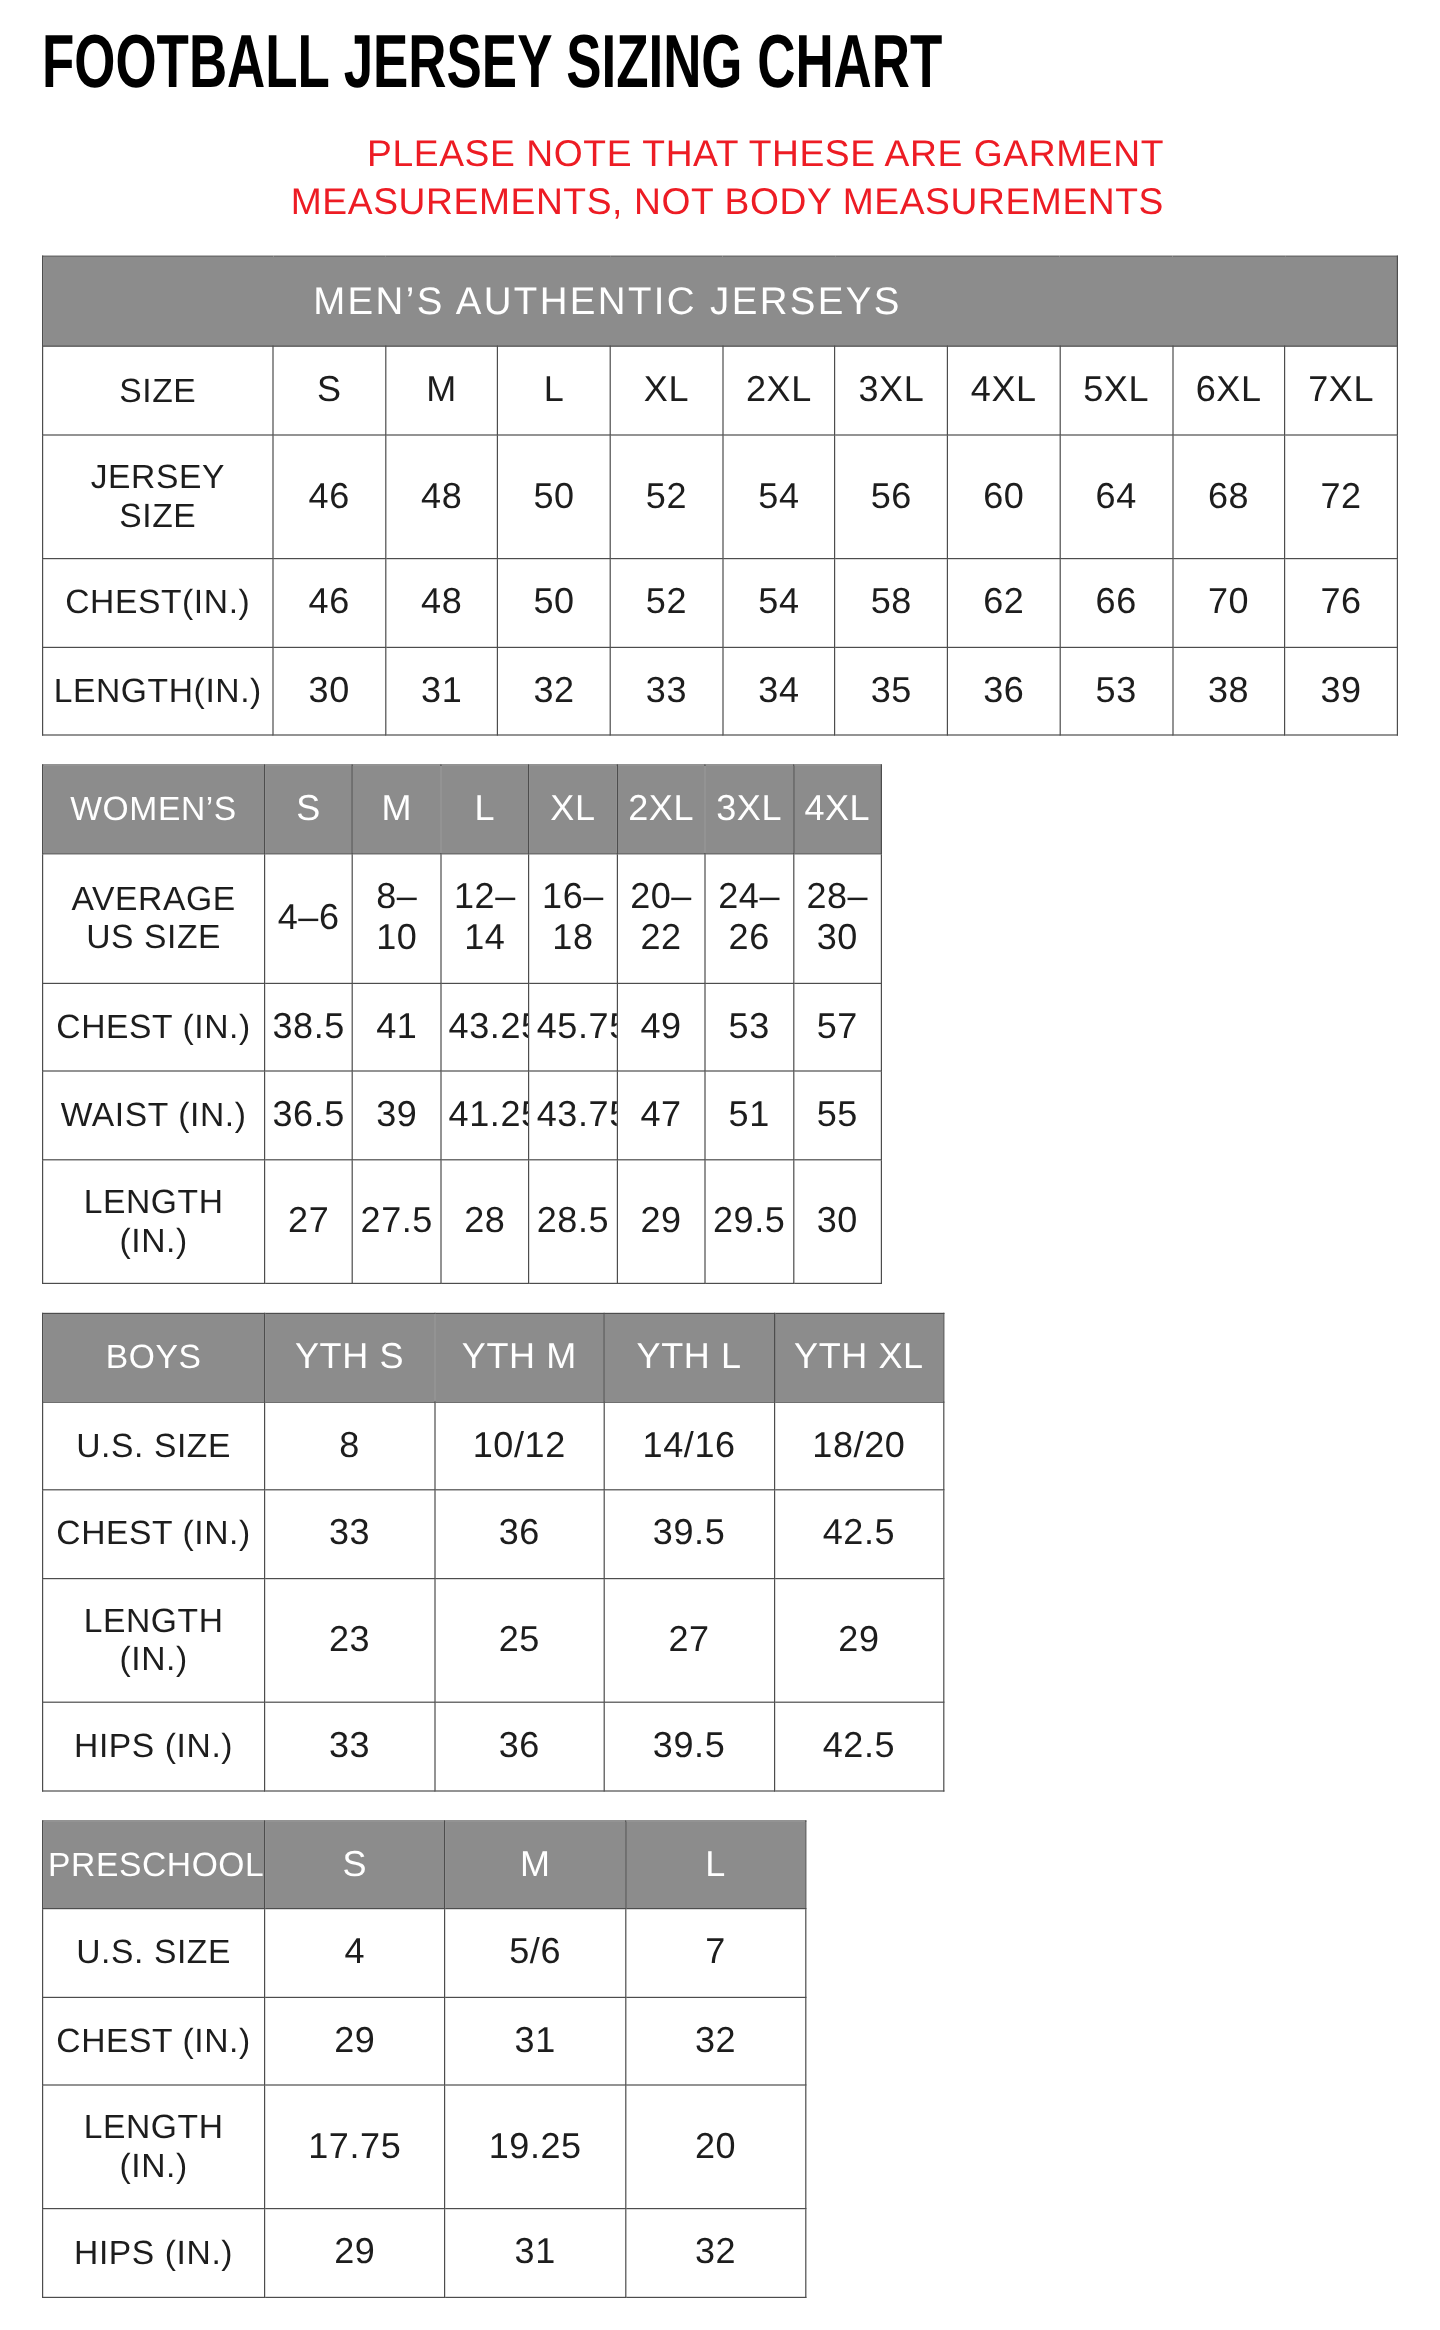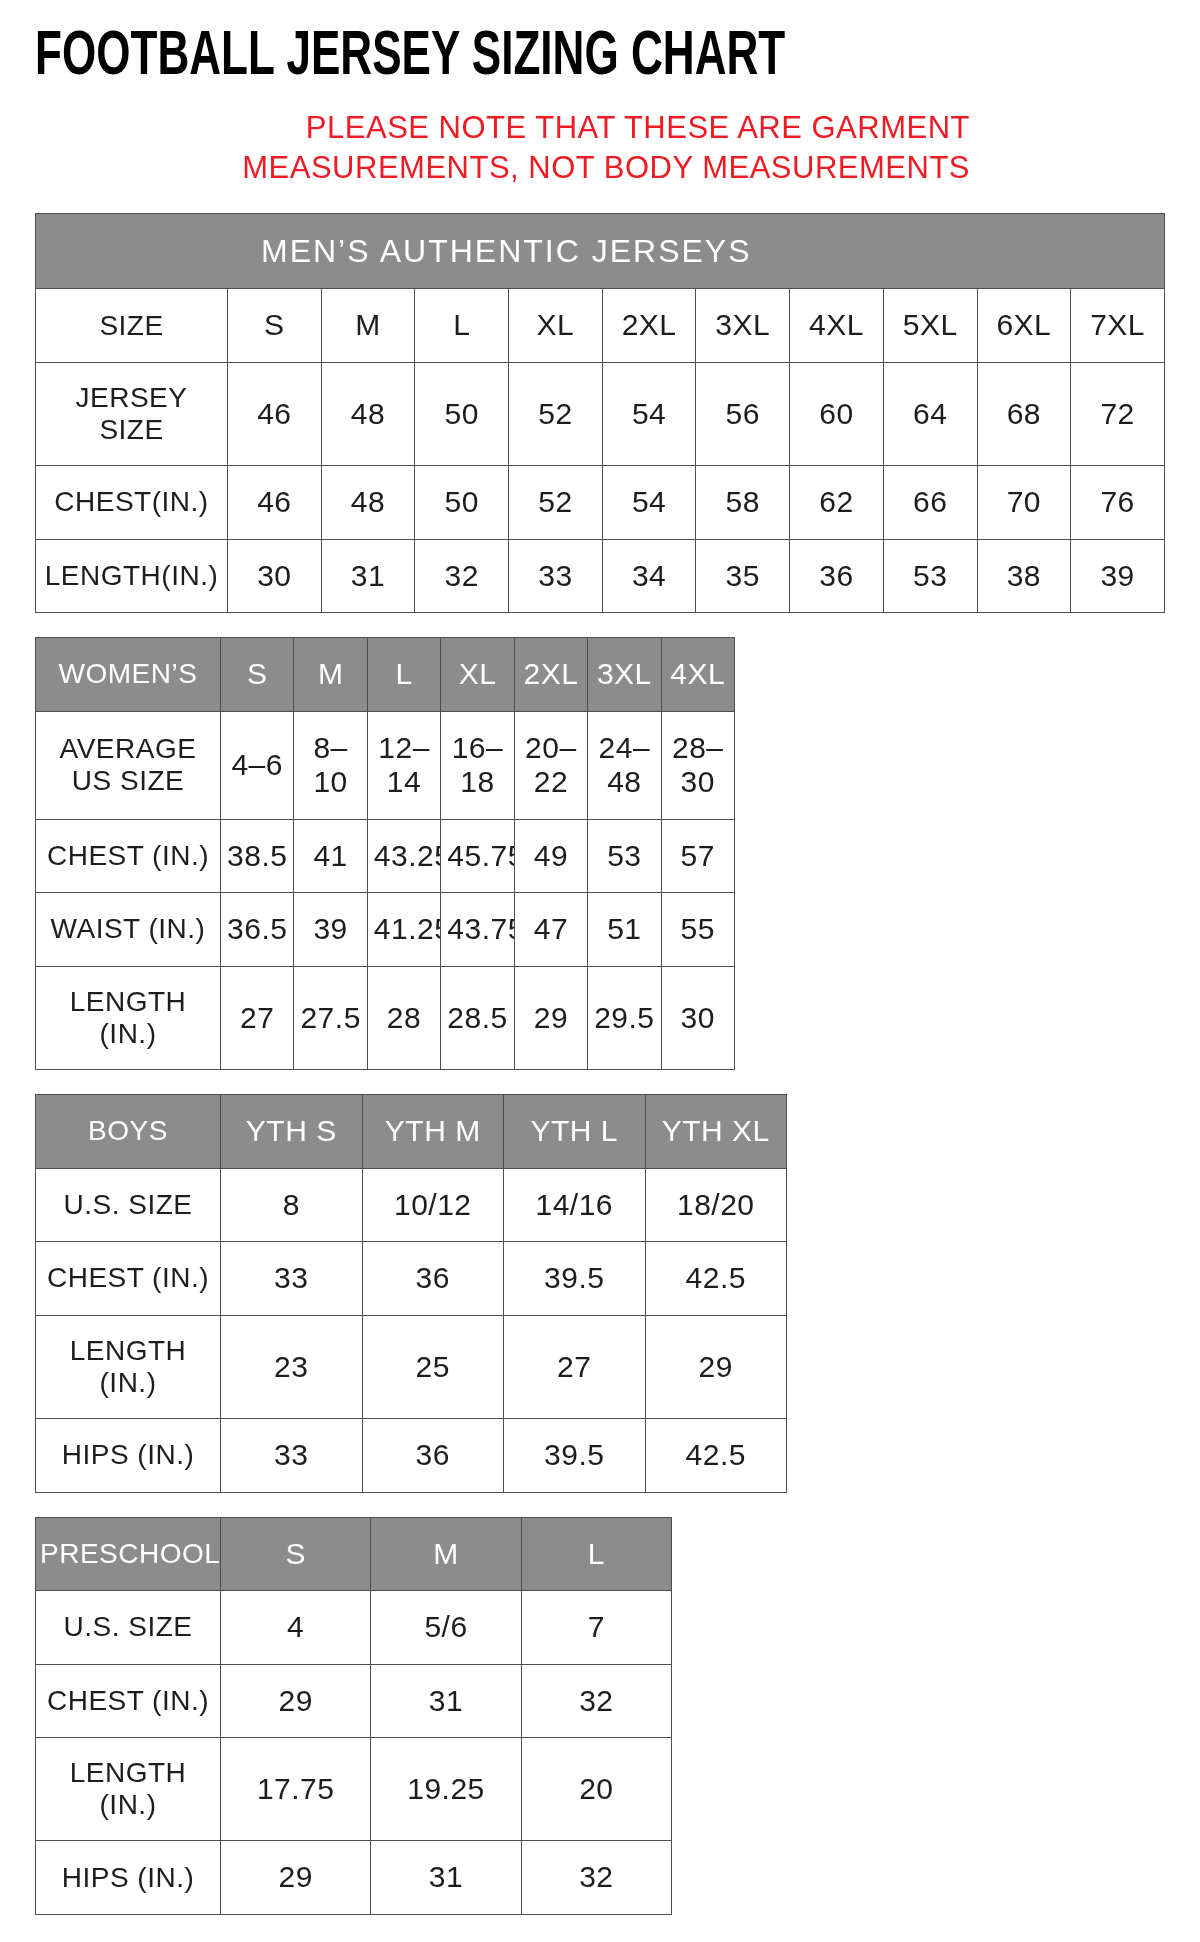--- a/index.html
+++ b/index.html
@@ -193,7 +193,7 @@
           <td data-name="value-cell">12–14</td>
           <td data-name="value-cell">16–18</td>
           <td data-name="value-cell">20–22</td>
-          <td data-name="value-cell">24–48</td>
+          <td data-name="value-cell">24–26</td>
           <td data-name="value-cell">28–30</td>
         </tr>
         <tr data-name="table-row">

